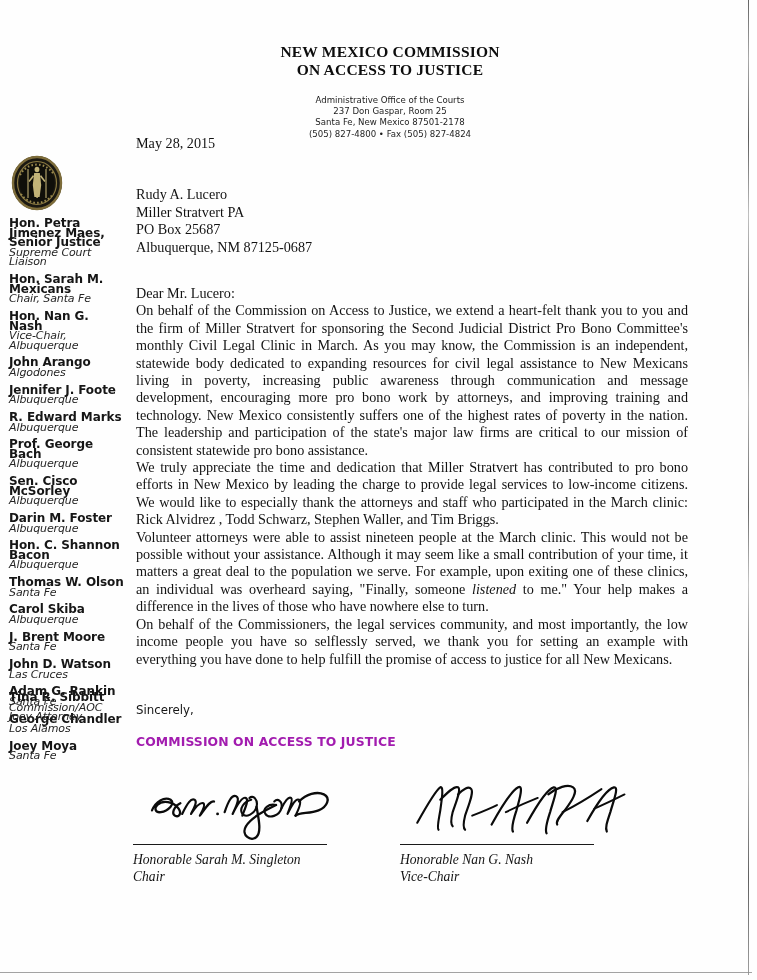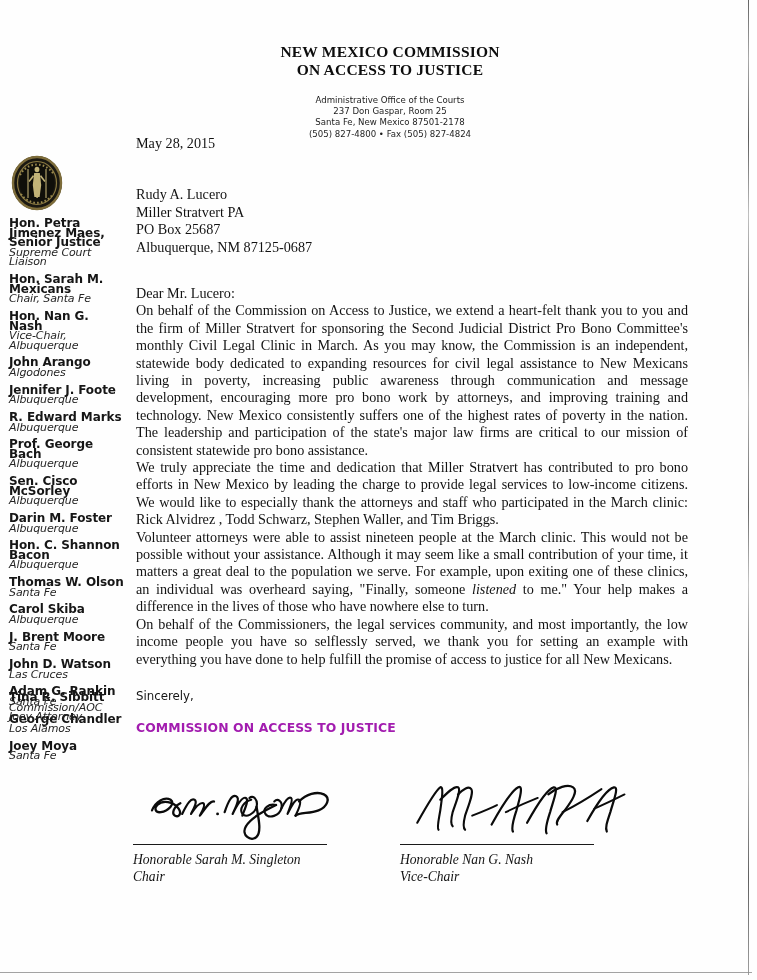--- a/index.html
+++ b/index.html
@@ -140,7 +140,7 @@
   .para em { font-style: italic; }
 
   .sincerely {
-    margin-top: 21px;
+    margin-top: 35px;
     font-family: "DejaVu Sans", sans-serif;
     font-size: 11.8px;
     line-height: 15px;

